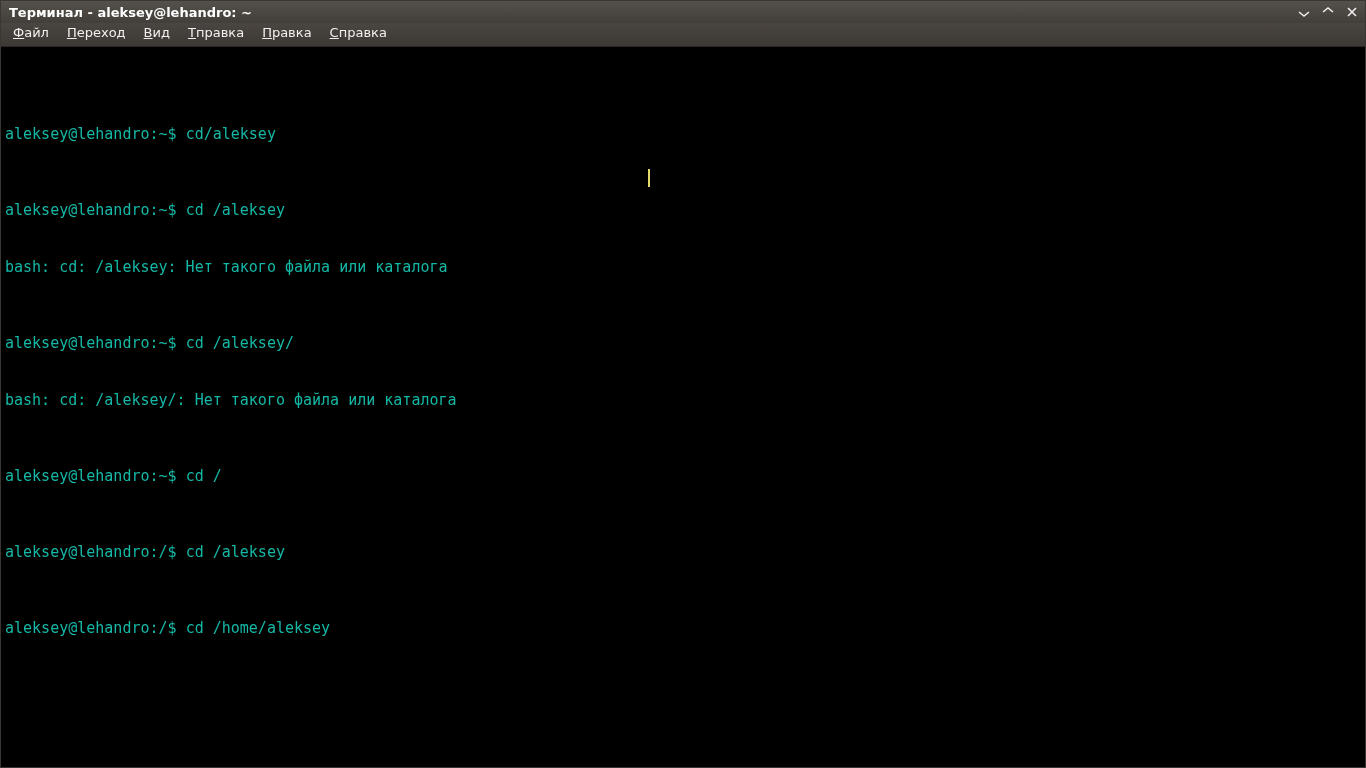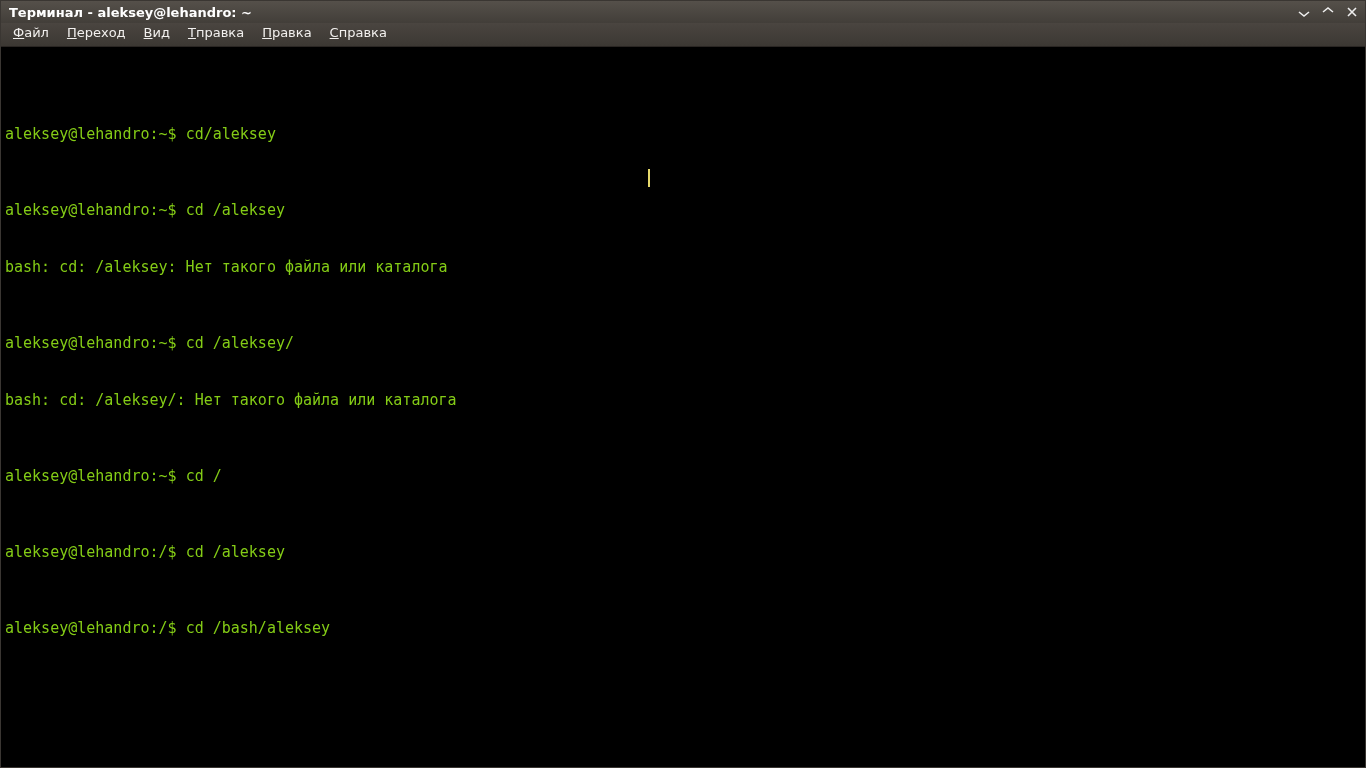--- a/index.html
+++ b/index.html
@@ -71,7 +71,7 @@
     position: relative;
   }
   .line { white-space: pre; }
-  .green { color: #84cc16; }
+  .green { color: #14b8a6; }
   .ibeam {
     position: absolute;
     width: 4px; height: 18px;

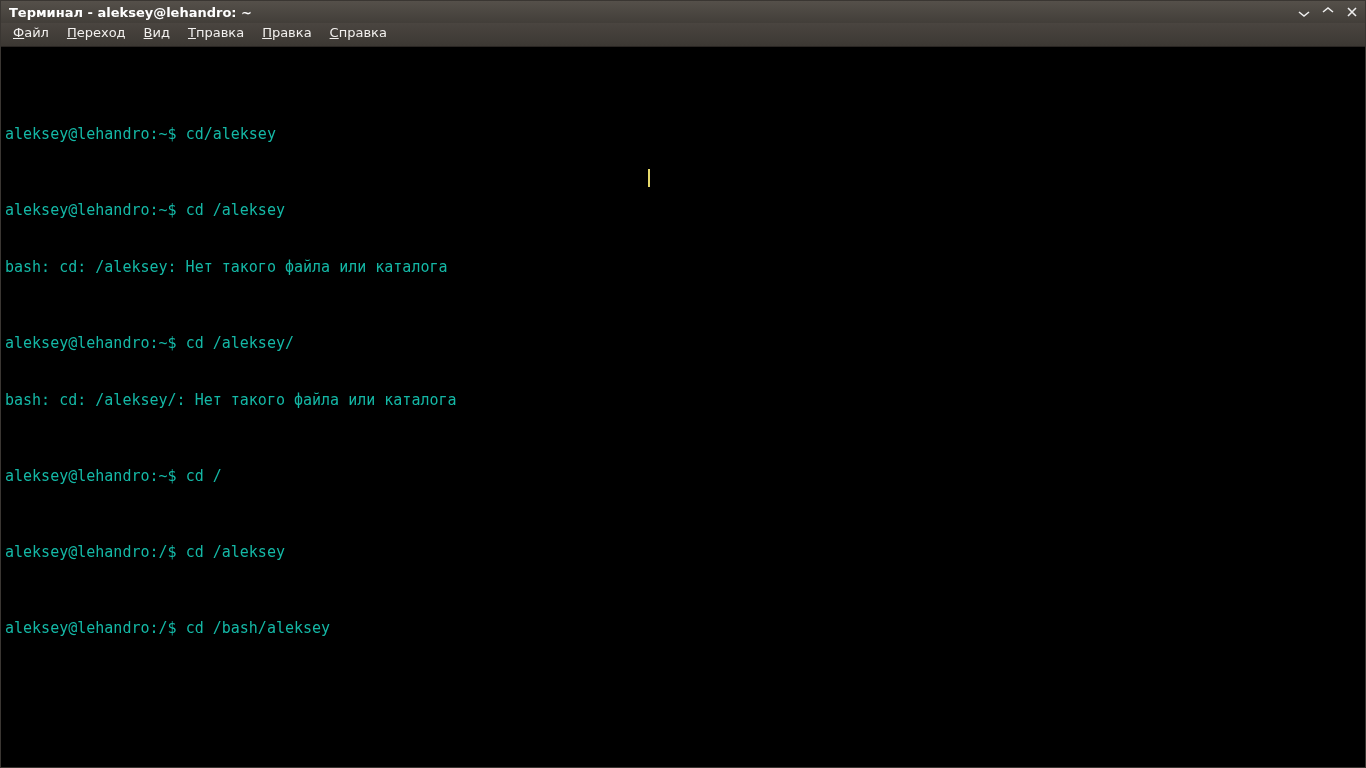--- a/index.html
+++ b/index.html
@@ -135,7 +135,7 @@
 
     <div class="line"><span class="green">aleksey@lehandro:/$ </span><span class="green">cd /aleksey</span></div>
 
-    <div class="line"><span class="green">aleksey@lehandro:/$ </span><span class="green">cd /bash/aleksey</span></div>
+    <div class="line"><span class="green">aleksey@lehandro:/$ </span><span class="green">cd /home/aleksey</span></div>
 
     
 

